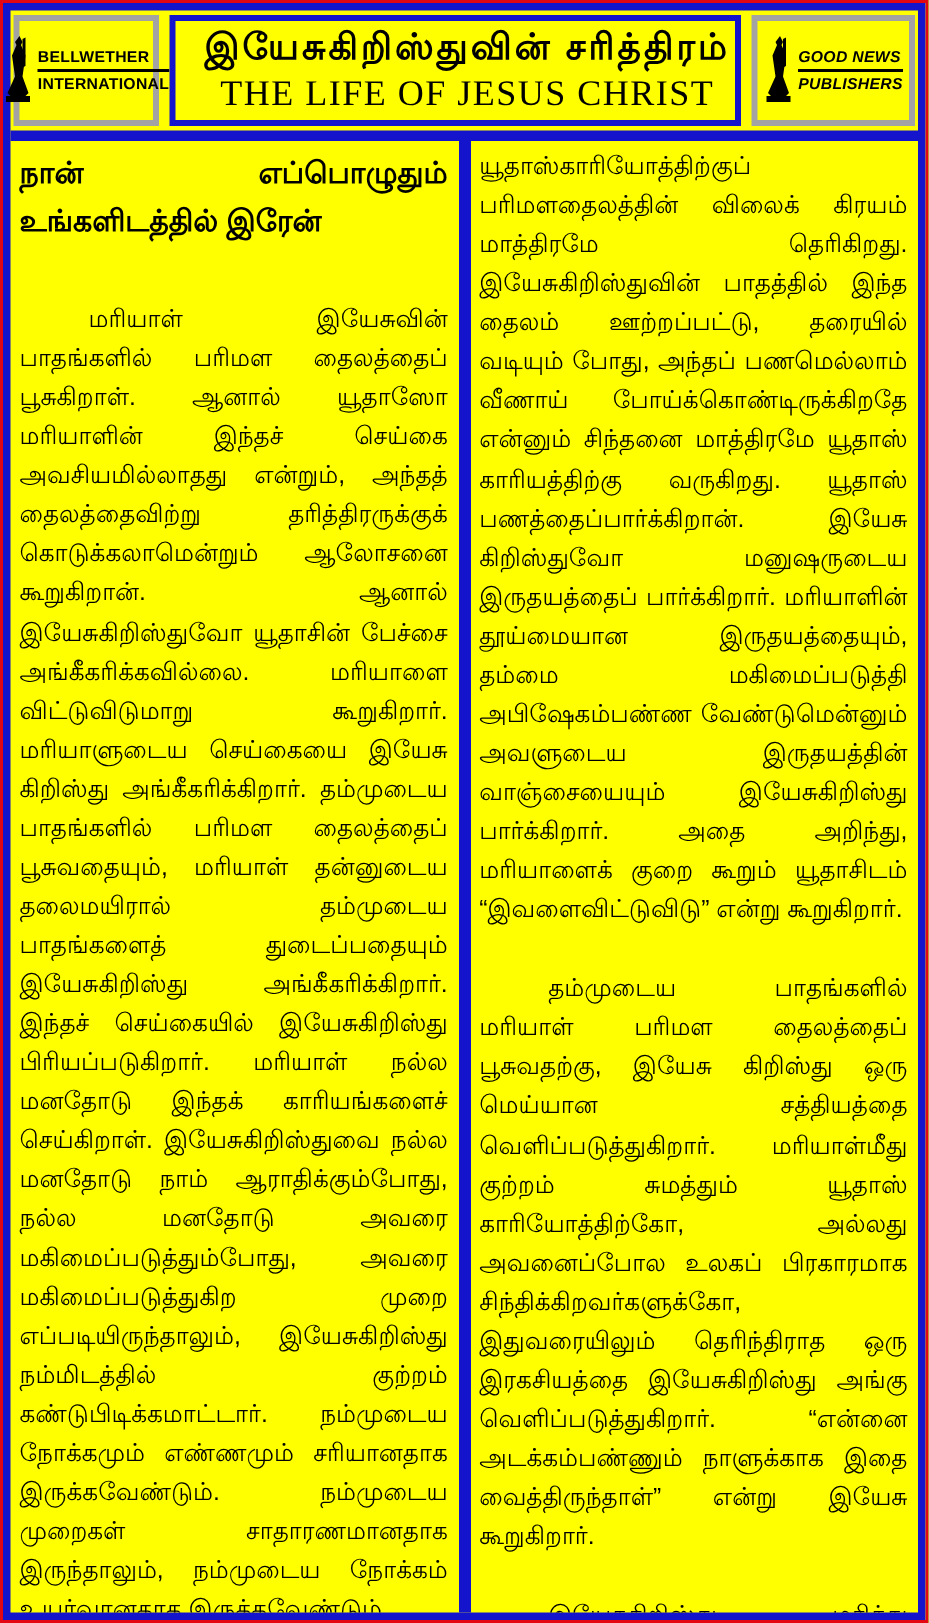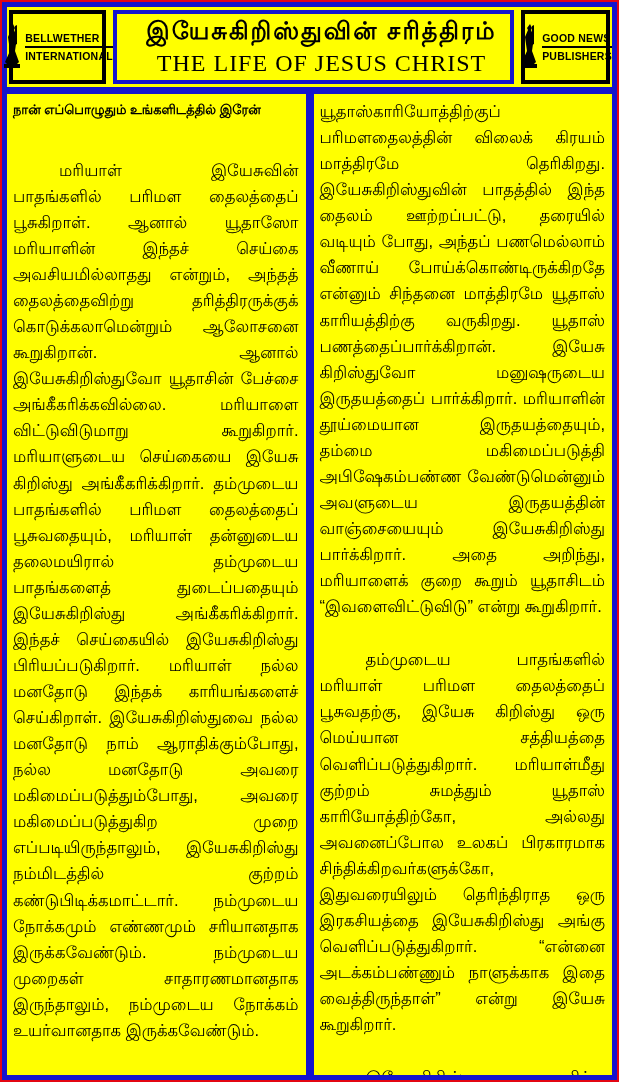--- a/index.html
+++ b/index.html
@@ -33,7 +33,7 @@
     align-items: stretch;
   }
   .logo-box {
-    border: 4px solid #000000;
+    border: 4px solid #a3a3a3;
     background: #ffff00;
     display: flex;
     align-items: center;

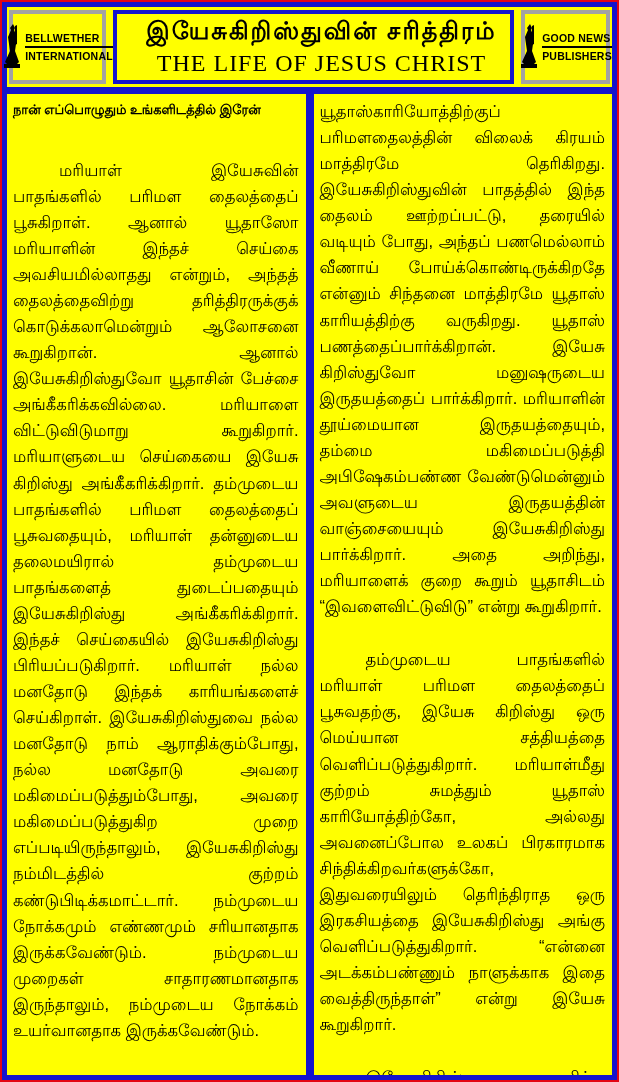--- a/index.html
+++ b/index.html
@@ -43,7 +43,7 @@
     flex: 0 0 auto;
   }
   .logo-box.left  { width: 97px; }
-  .logo-box.right { width: 89px; }
+  .logo-box.right { width: 109px; font-style: italic; }
   .logo-figure { flex: 0 0 auto; display: block; }
   .logo-text { display: flex; flex-direction: column; justify-content: center; }
   .logo-line {

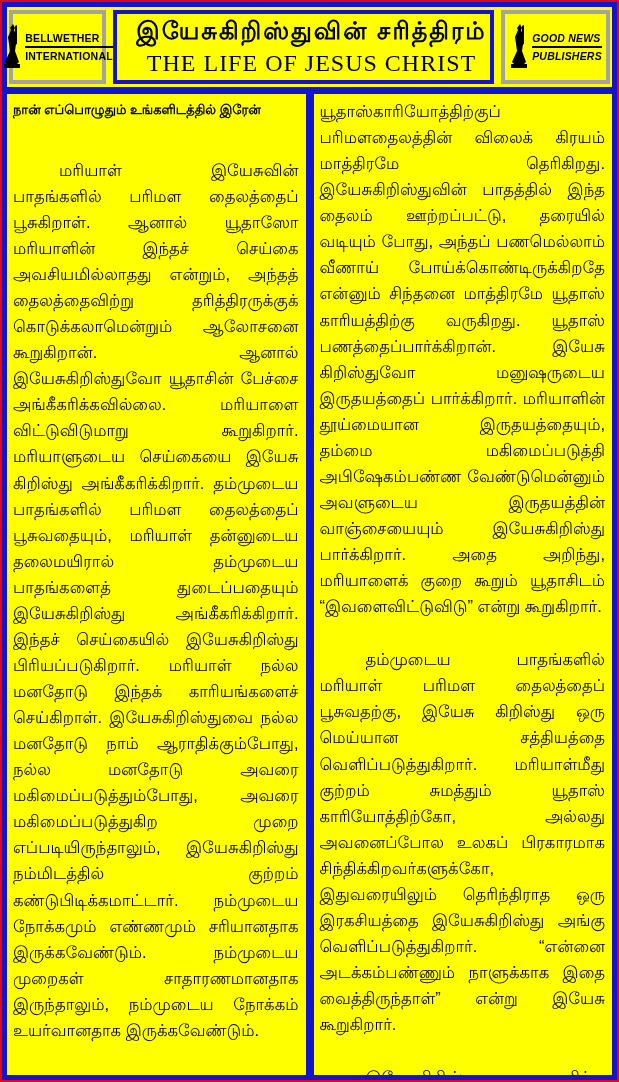--- a/index.html
+++ b/index.html
@@ -104,7 +104,7 @@
     background: #1414cc;
   }
   .col-heading {
-    font-size: 13px;
+    font-size: 20px;
     font-weight: bold;
     margin: 2px 0 36px 0;
     text-align: justify;

